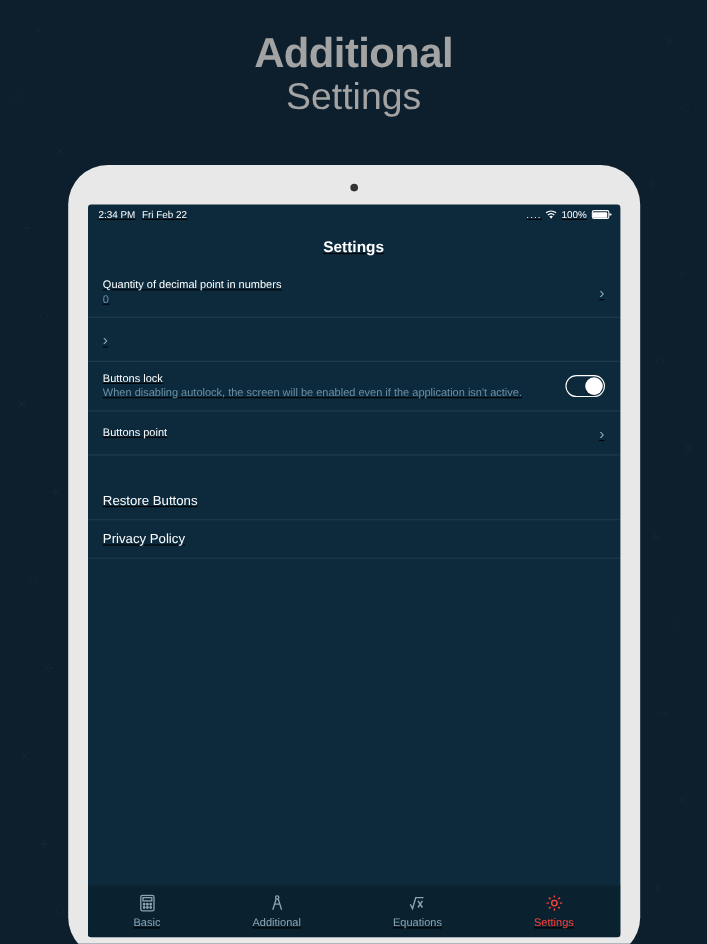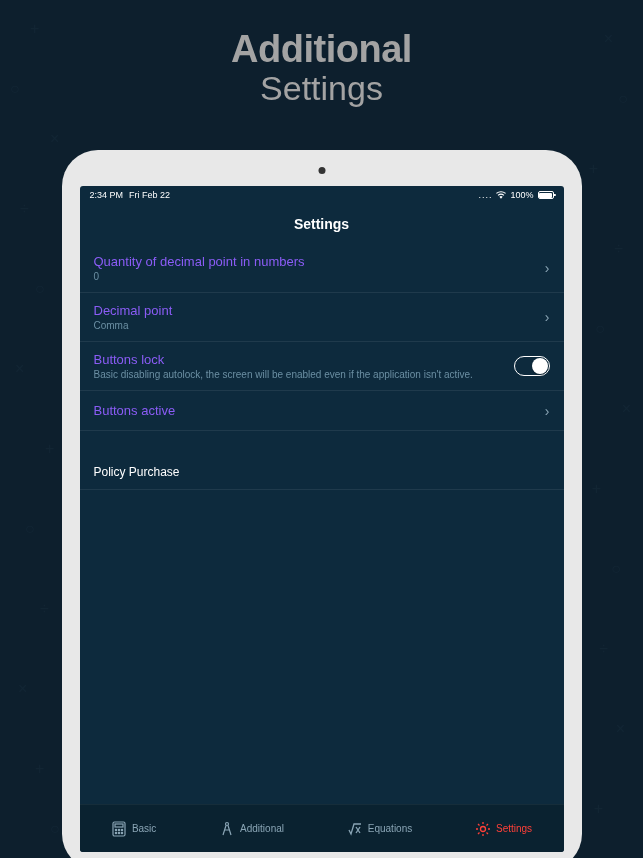--- a/index.html
+++ b/index.html
@@ -70,6 +70,7 @@
       overflow: hidden;
       display: flex;
       flex-direction: column;
+      text-decoration: underline;
     }
     .status-bar {
       display: flex;

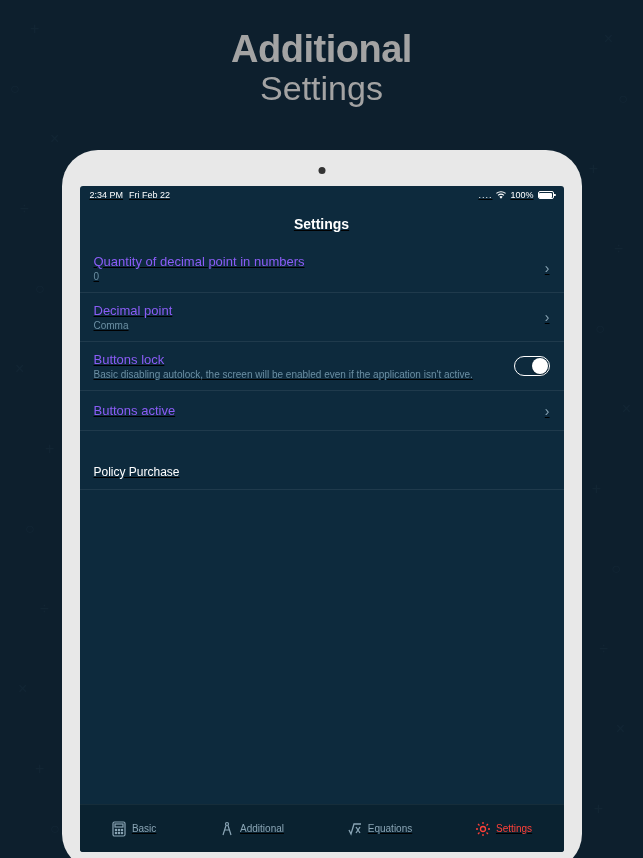--- a/index.html
+++ b/index.html
@@ -140,8 +140,8 @@
       flex: 1;
     }
     .row-title {
-      color: #8b5cf6;
-      font-size: 13px;
+      color: #ffffff;
+      font-size: 10px;
     }
     .row-sub {
       color: #6b8fa3;

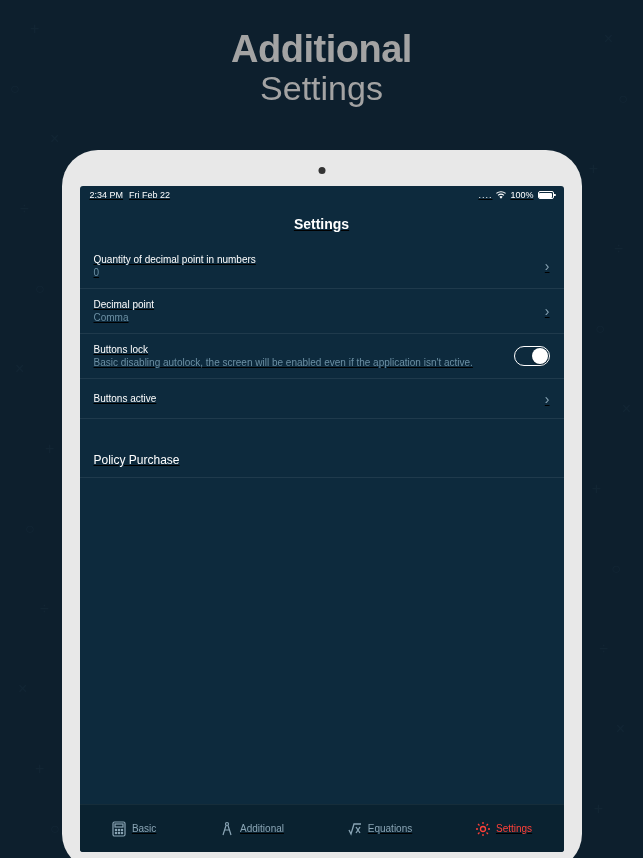--- a/index.html
+++ b/index.html
@@ -287,10 +287,6 @@
       </div>
 
       <div class="row">
-        <div class="row-text">
-          <div class="row-title">Decimal point</div>
-          <div class="row-sub">Comma</div>
-        </div>
         <span class="chevron">›</span>
       </div>
 

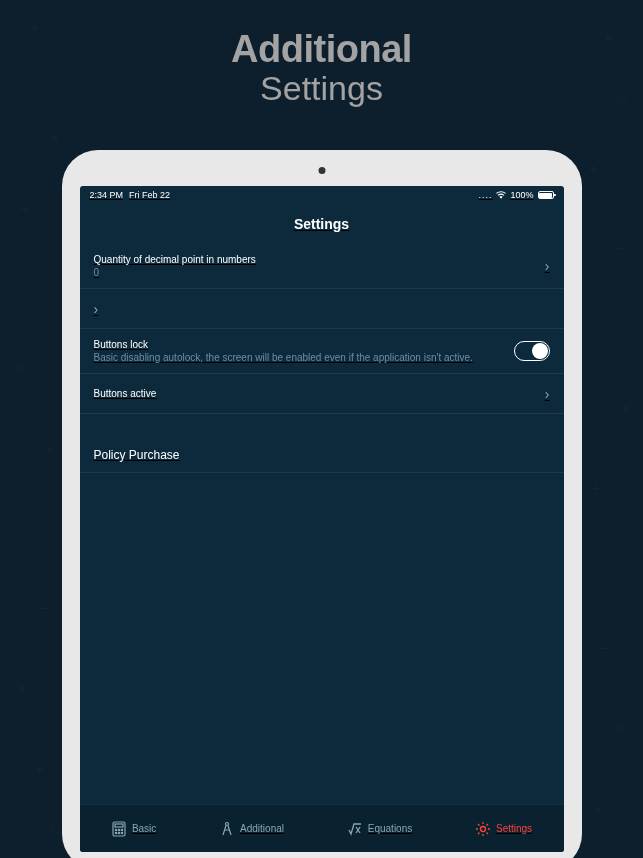--- a/index.html
+++ b/index.html
@@ -294,7 +294,7 @@
       <div class="row">
         <div class="row-text">
           <div class="row-title">Buttons lock</div>
-          <div class="row-sub">Basic disabling autolock, the screen will be enabled even if the application isn't active.</div>
+          <div class="row-sub">When disabling autolock, the screen will be enabled even if the application isn't active.</div>
         </div>
         <div class="toggle toggle-on-blue">
           <div class="toggle-knob"></div>

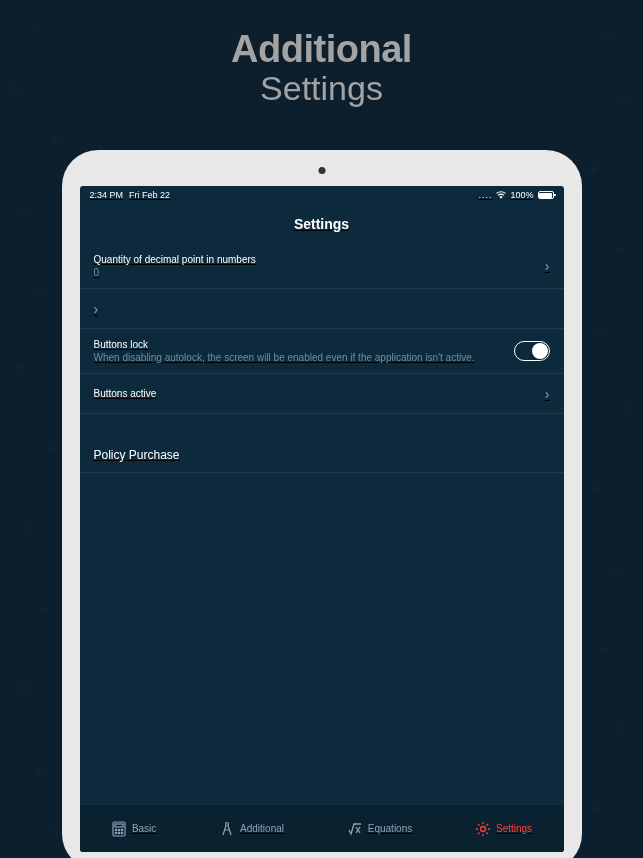--- a/index.html
+++ b/index.html
@@ -303,7 +303,7 @@
 
       <div class="row">
         <div class="row-text">
-          <div class="row-title">Buttons active</div>
+          <div class="row-title">Buttons point</div>
         </div>
         <span class="chevron">›</span>
       </div>

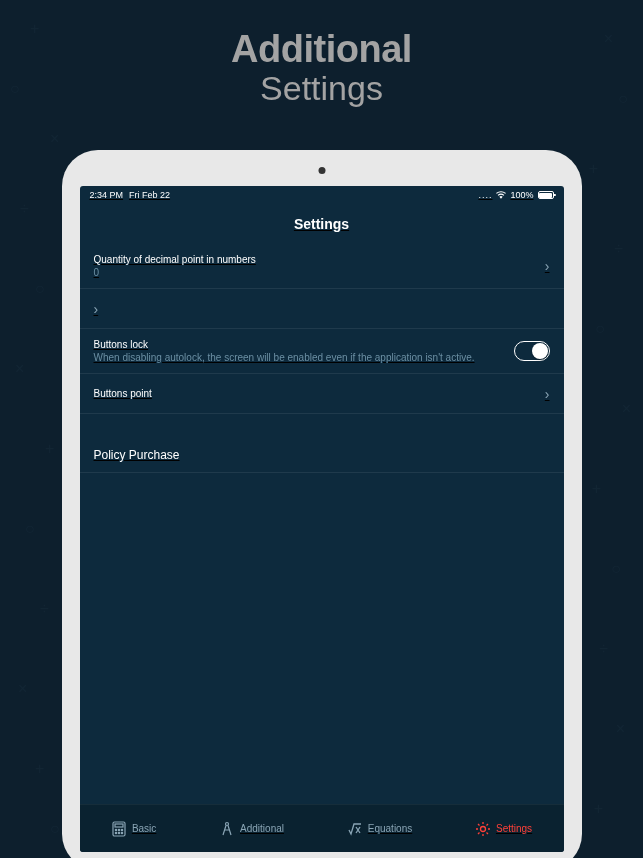--- a/index.html
+++ b/index.html
@@ -310,7 +310,7 @@
 
       <div class="spacer"></div>
 
-      <div class="simple-row">Policy Purchase</div>
+      <div class="simple-row">Restore Buttons</div>
 
     </div>
 

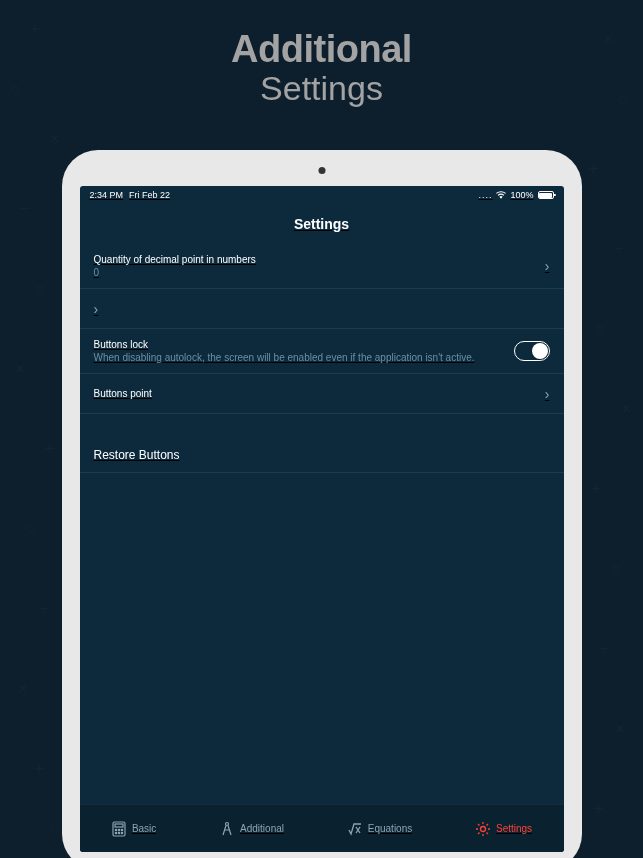--- a/index.html
+++ b/index.html
@@ -311,6 +311,7 @@
       <div class="spacer"></div>
 
       <div class="simple-row">Restore Buttons</div>
+      <div class="simple-row">Privacy Policy</div>
 
     </div>
 

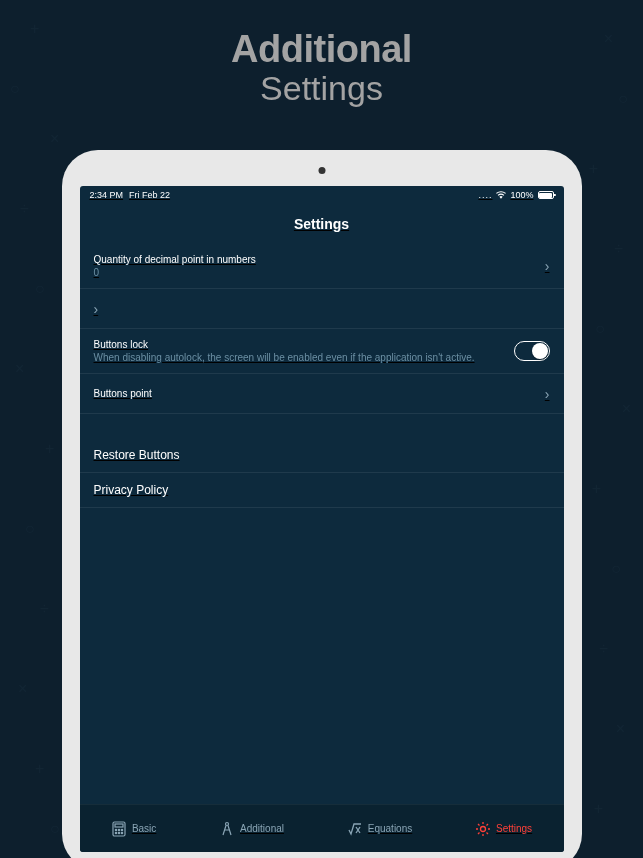--- a/index.html
+++ b/index.html
@@ -202,7 +202,7 @@
     }
     .tab {
       display: flex;
-      flex-direction: row;
+      flex-direction: column;
       align-items: center;
       gap: 5px;
       color: #8aa5b5;

